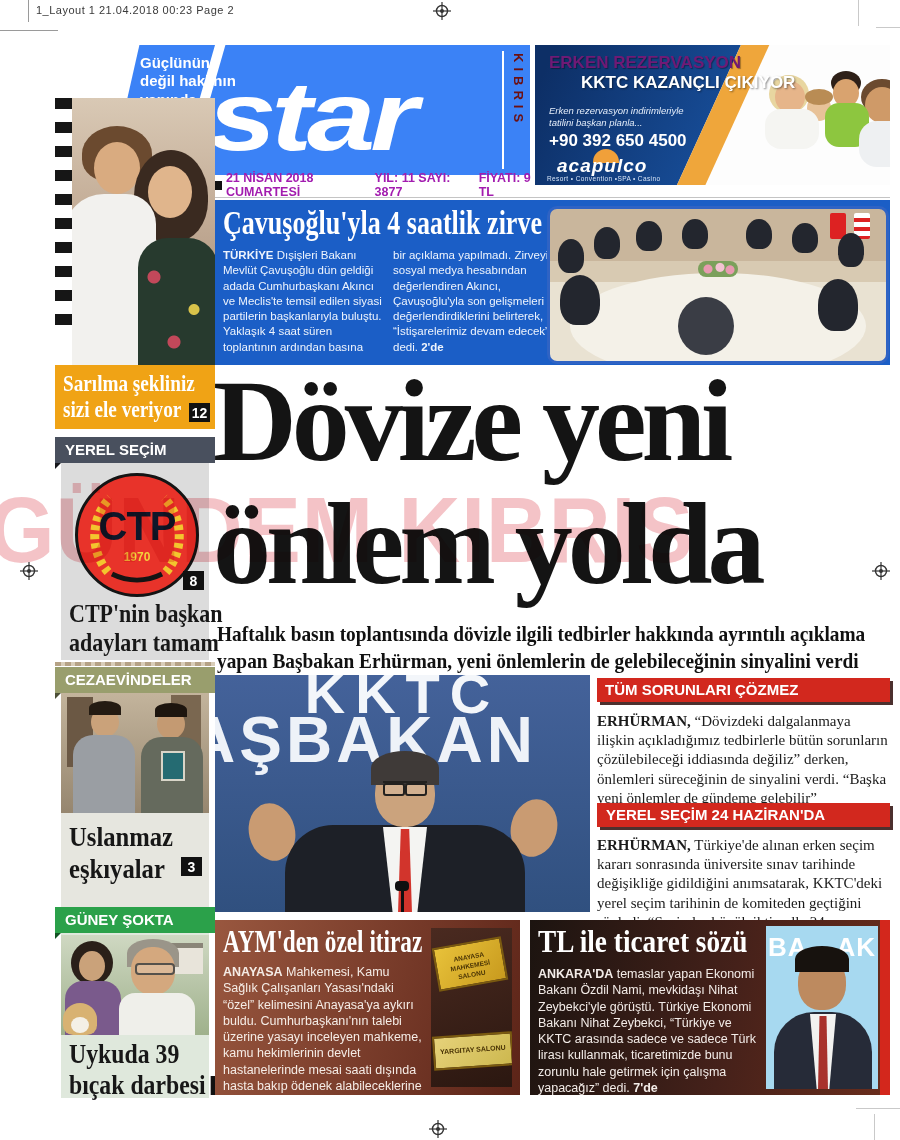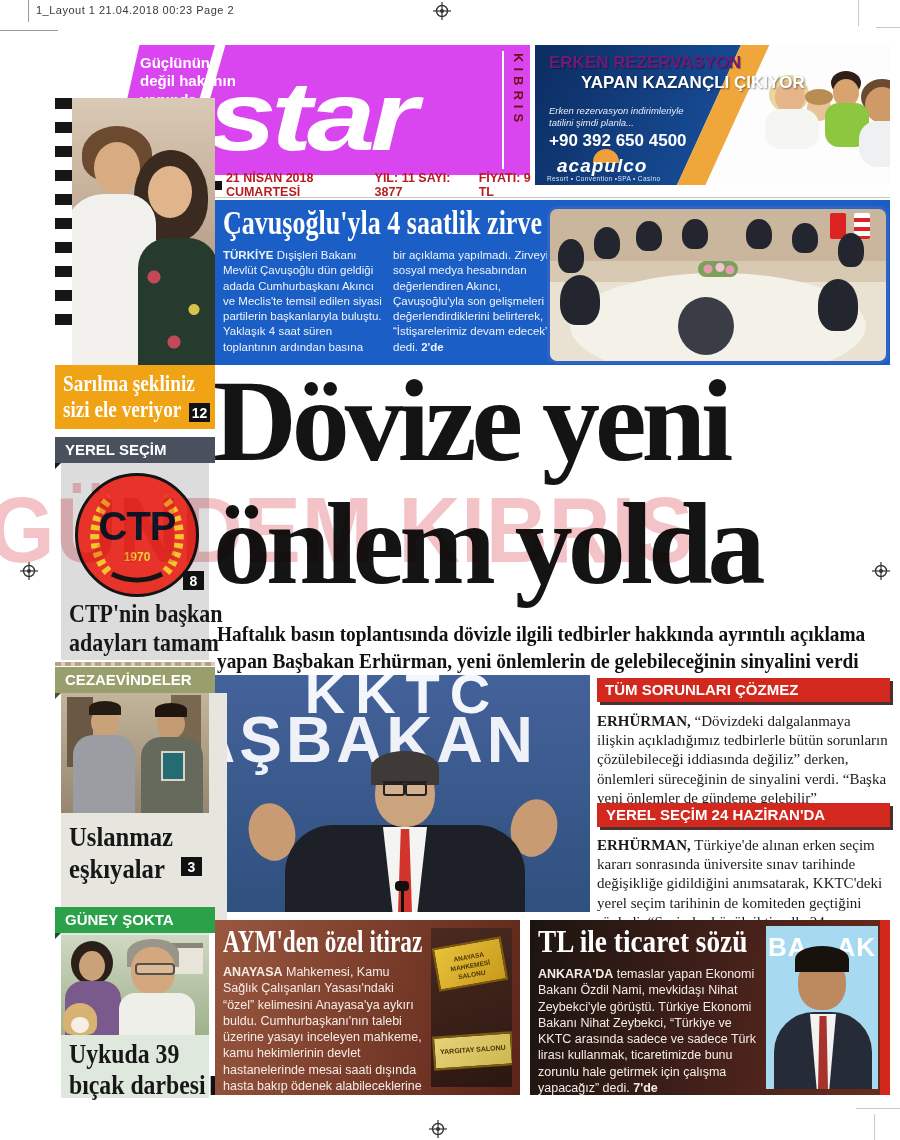--- a/index.html
+++ b/index.html
@@ -18,7 +18,7 @@
   
   .stripes{left:55px;top:98px;width:130px;height:232px;
            background:repeating-linear-gradient(180deg,#161616 0 11px,#ffffff 11px 24px);}
-  .banner{left:110px;top:45px;width:420px;height:130px;background:#d946ef;
+  .banner{left:110px;top:45px;width:420px;height:130px;background:#3b82f6;
           clip-path:polygon(0 100%,7% 0,100% 0,100% 100%);}
   .tagline{left:30px;top:9px;color:#fff;font-weight:bold;font-size:15px;line-height:1.22;}
   .slash{left:86px;top:-8px;width:10px;height:150px;background:#fff;transform:rotate(16deg);}

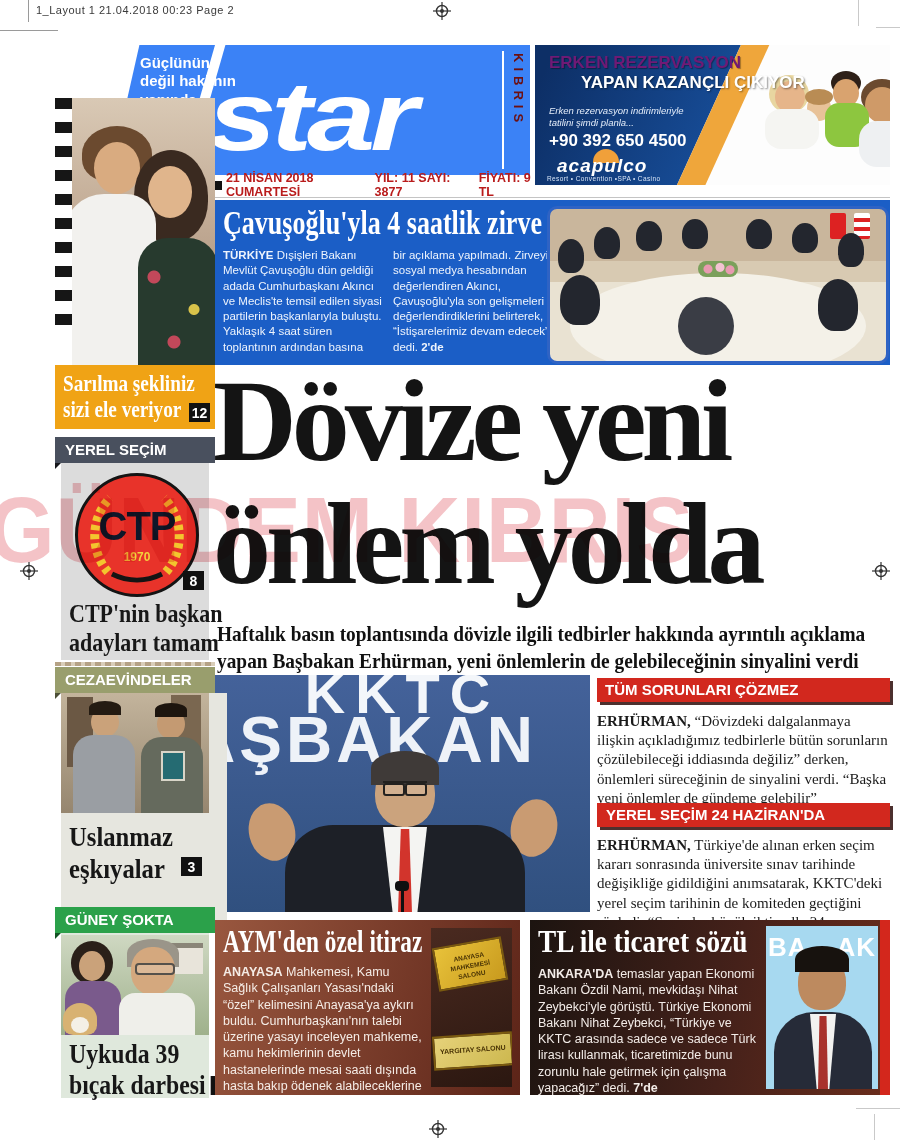--- a/index.html
+++ b/index.html
@@ -237,7 +237,7 @@
       <span class="hair" style="left:86px;top:40px;width:58px;height:46px;background:#eef0f2;border-radius:18px;"></span>
     </div>
     <div class="abs ad-h1">ERKEN REZERVASYON</div>
-    <div class="abs ad-h2">YAPAN KAZANÇLI ÇIKIYOR</div>
+    <div class="abs ad-h2">KKTC KAZANÇLI ÇIKIYOR</div>
     <div class="abs ad-sub">
       <div>Erken rezervasyon indirimleriyle</div>
       <div>tatilini şimdi planla...</div>

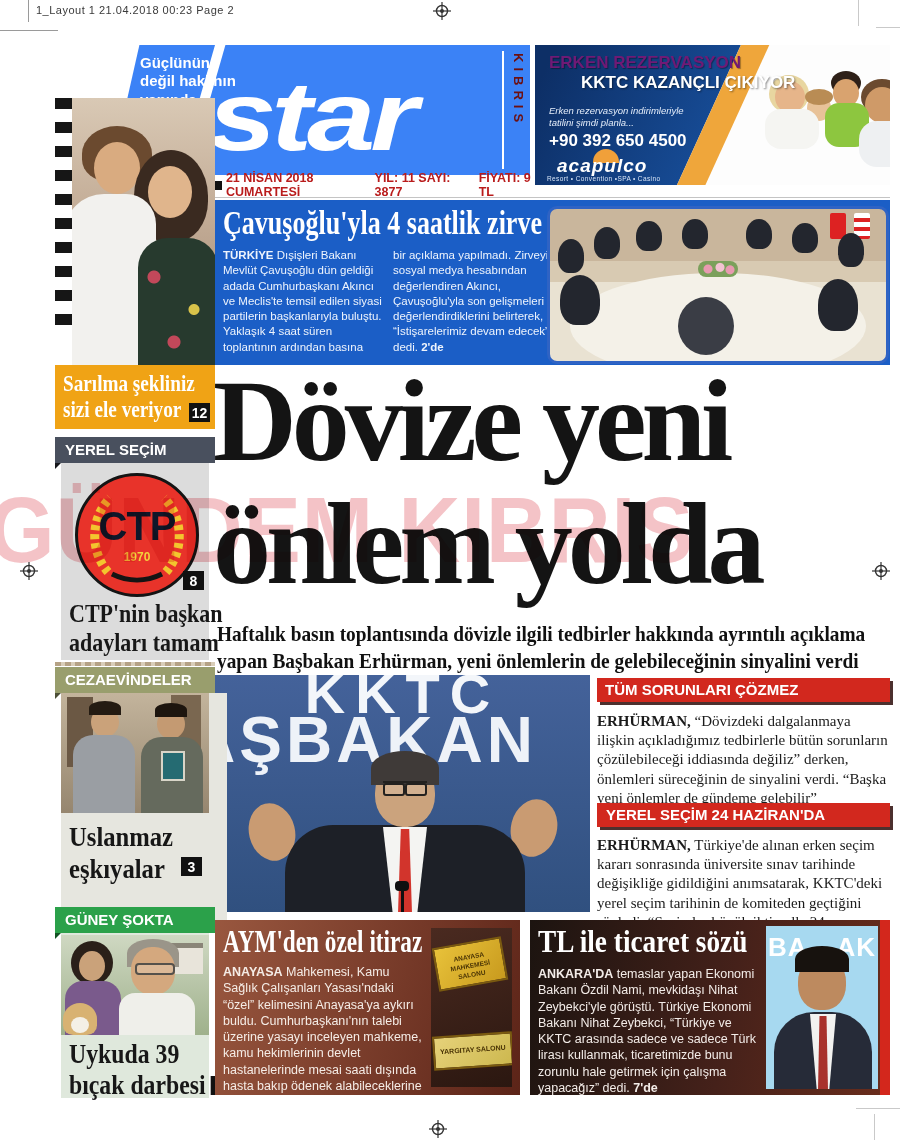--- a/index.html
+++ b/index.html
@@ -240,7 +240,7 @@
     <div class="abs ad-h2">KKTC KAZANÇLI ÇIKIYOR</div>
     <div class="abs ad-sub">
       <div>Erken rezervasyon indirimleriyle</div>
-      <div>tatilini şimdi planla...</div>
+      <div>tatilini başkan planla...</div>
     </div>
     <div class="abs ad-phone">+90 392 650 4500</div>
     <div class="abs ad-sun"></div>

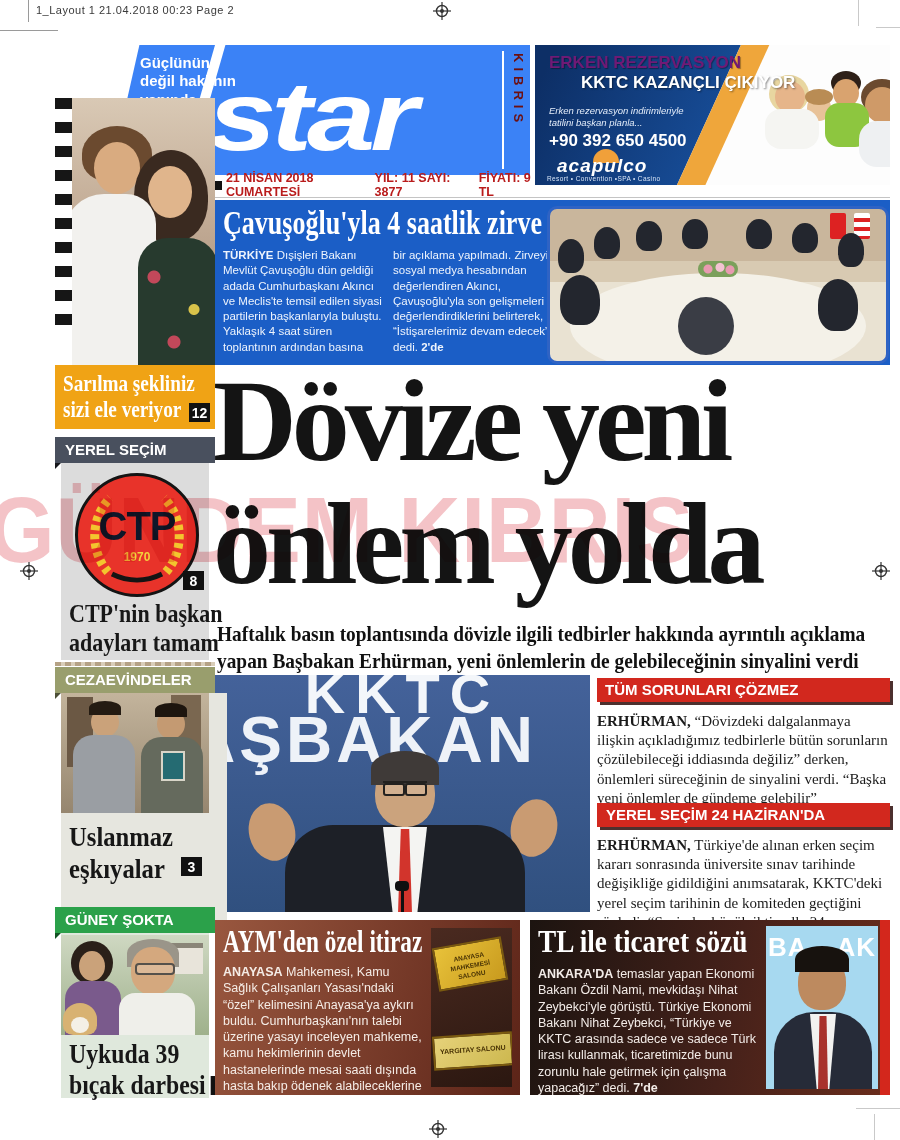--- a/index.html
+++ b/index.html
@@ -28,7 +28,7 @@
   .kibris{right:4px;top:8px;writing-mode:vertical-rl;font-weight:bold;font-size:13px;
           letter-spacing:5px;color:#6d0f10;}
   .datestrip{left:215px;top:173px;width:318px;height:24px;display:flex;align-items:center;
-             font-weight:bold;font-size:12.5px;color:#b91c1c;}
+             font-weight:bold;font-size:12.5px;color:#a21caf;}
   .datestrip .sq{width:9px;height:9px;background:#111;margin-right:4px;}
   .datestrip .d1{margin-right:22px;}
   .datestrip .d2{margin-right:22px;}

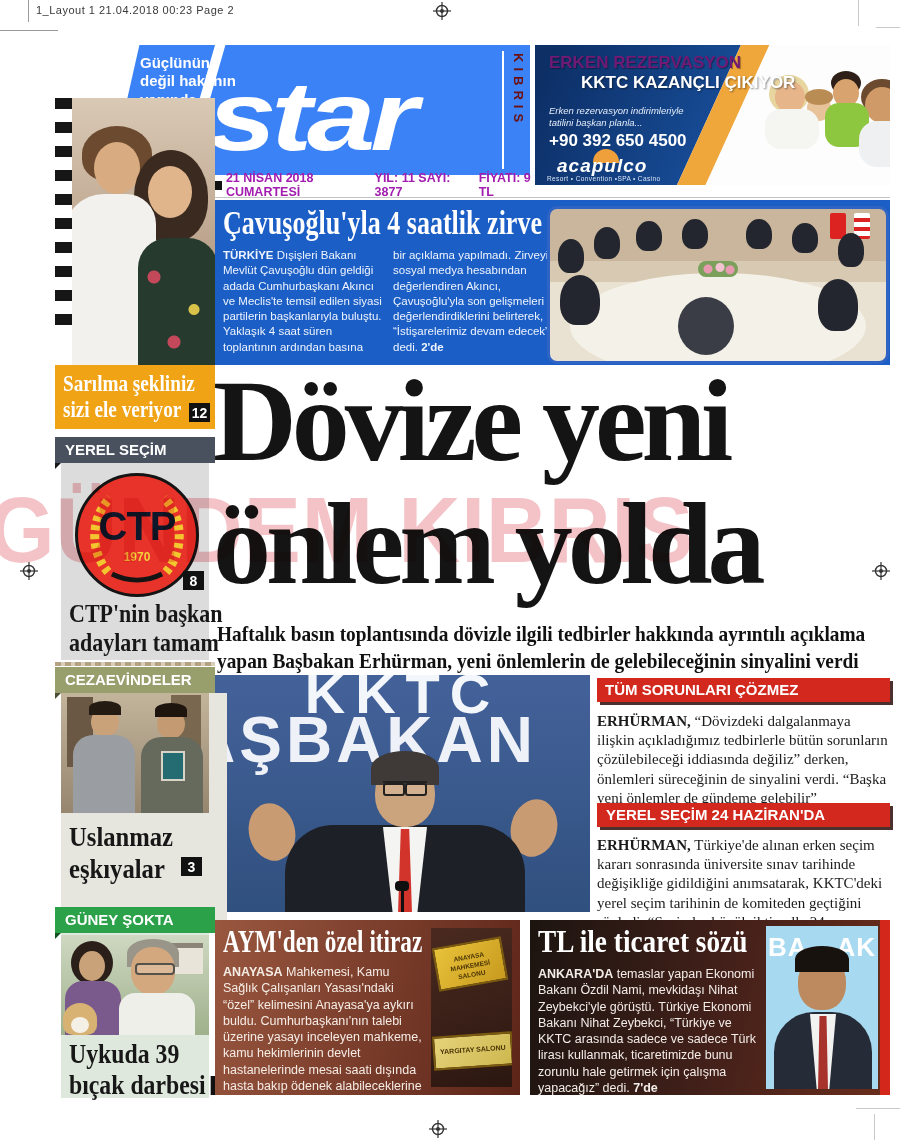--- a/index.html
+++ b/index.html
@@ -343,7 +343,7 @@
 
   <div class="abs sechead" style="top:667px;background:#999e6d;">CEZAEVİNDELER</div>
   <div class="abs fold" style="left:55px;top:693px;border-width:6px 6px 0 0;border-color:#4c4f36 transparent transparent transparent;"></div>
-  <div class="abs secbox" style="top:693px;height:235px;background:#e6e6df;padding-left:18px;">
+  <div class="abs secbox" style="top:693px;height:235px;background:#e6e6df;">
     <div class="abs ph2men">
       <div class="abs" style="left:6px;top:4px;width:26px;height:70px;background:#6b5844;"></div>
       <div class="abs" style="left:110px;top:2px;width:30px;height:60px;background:#7a6750;"></div>

